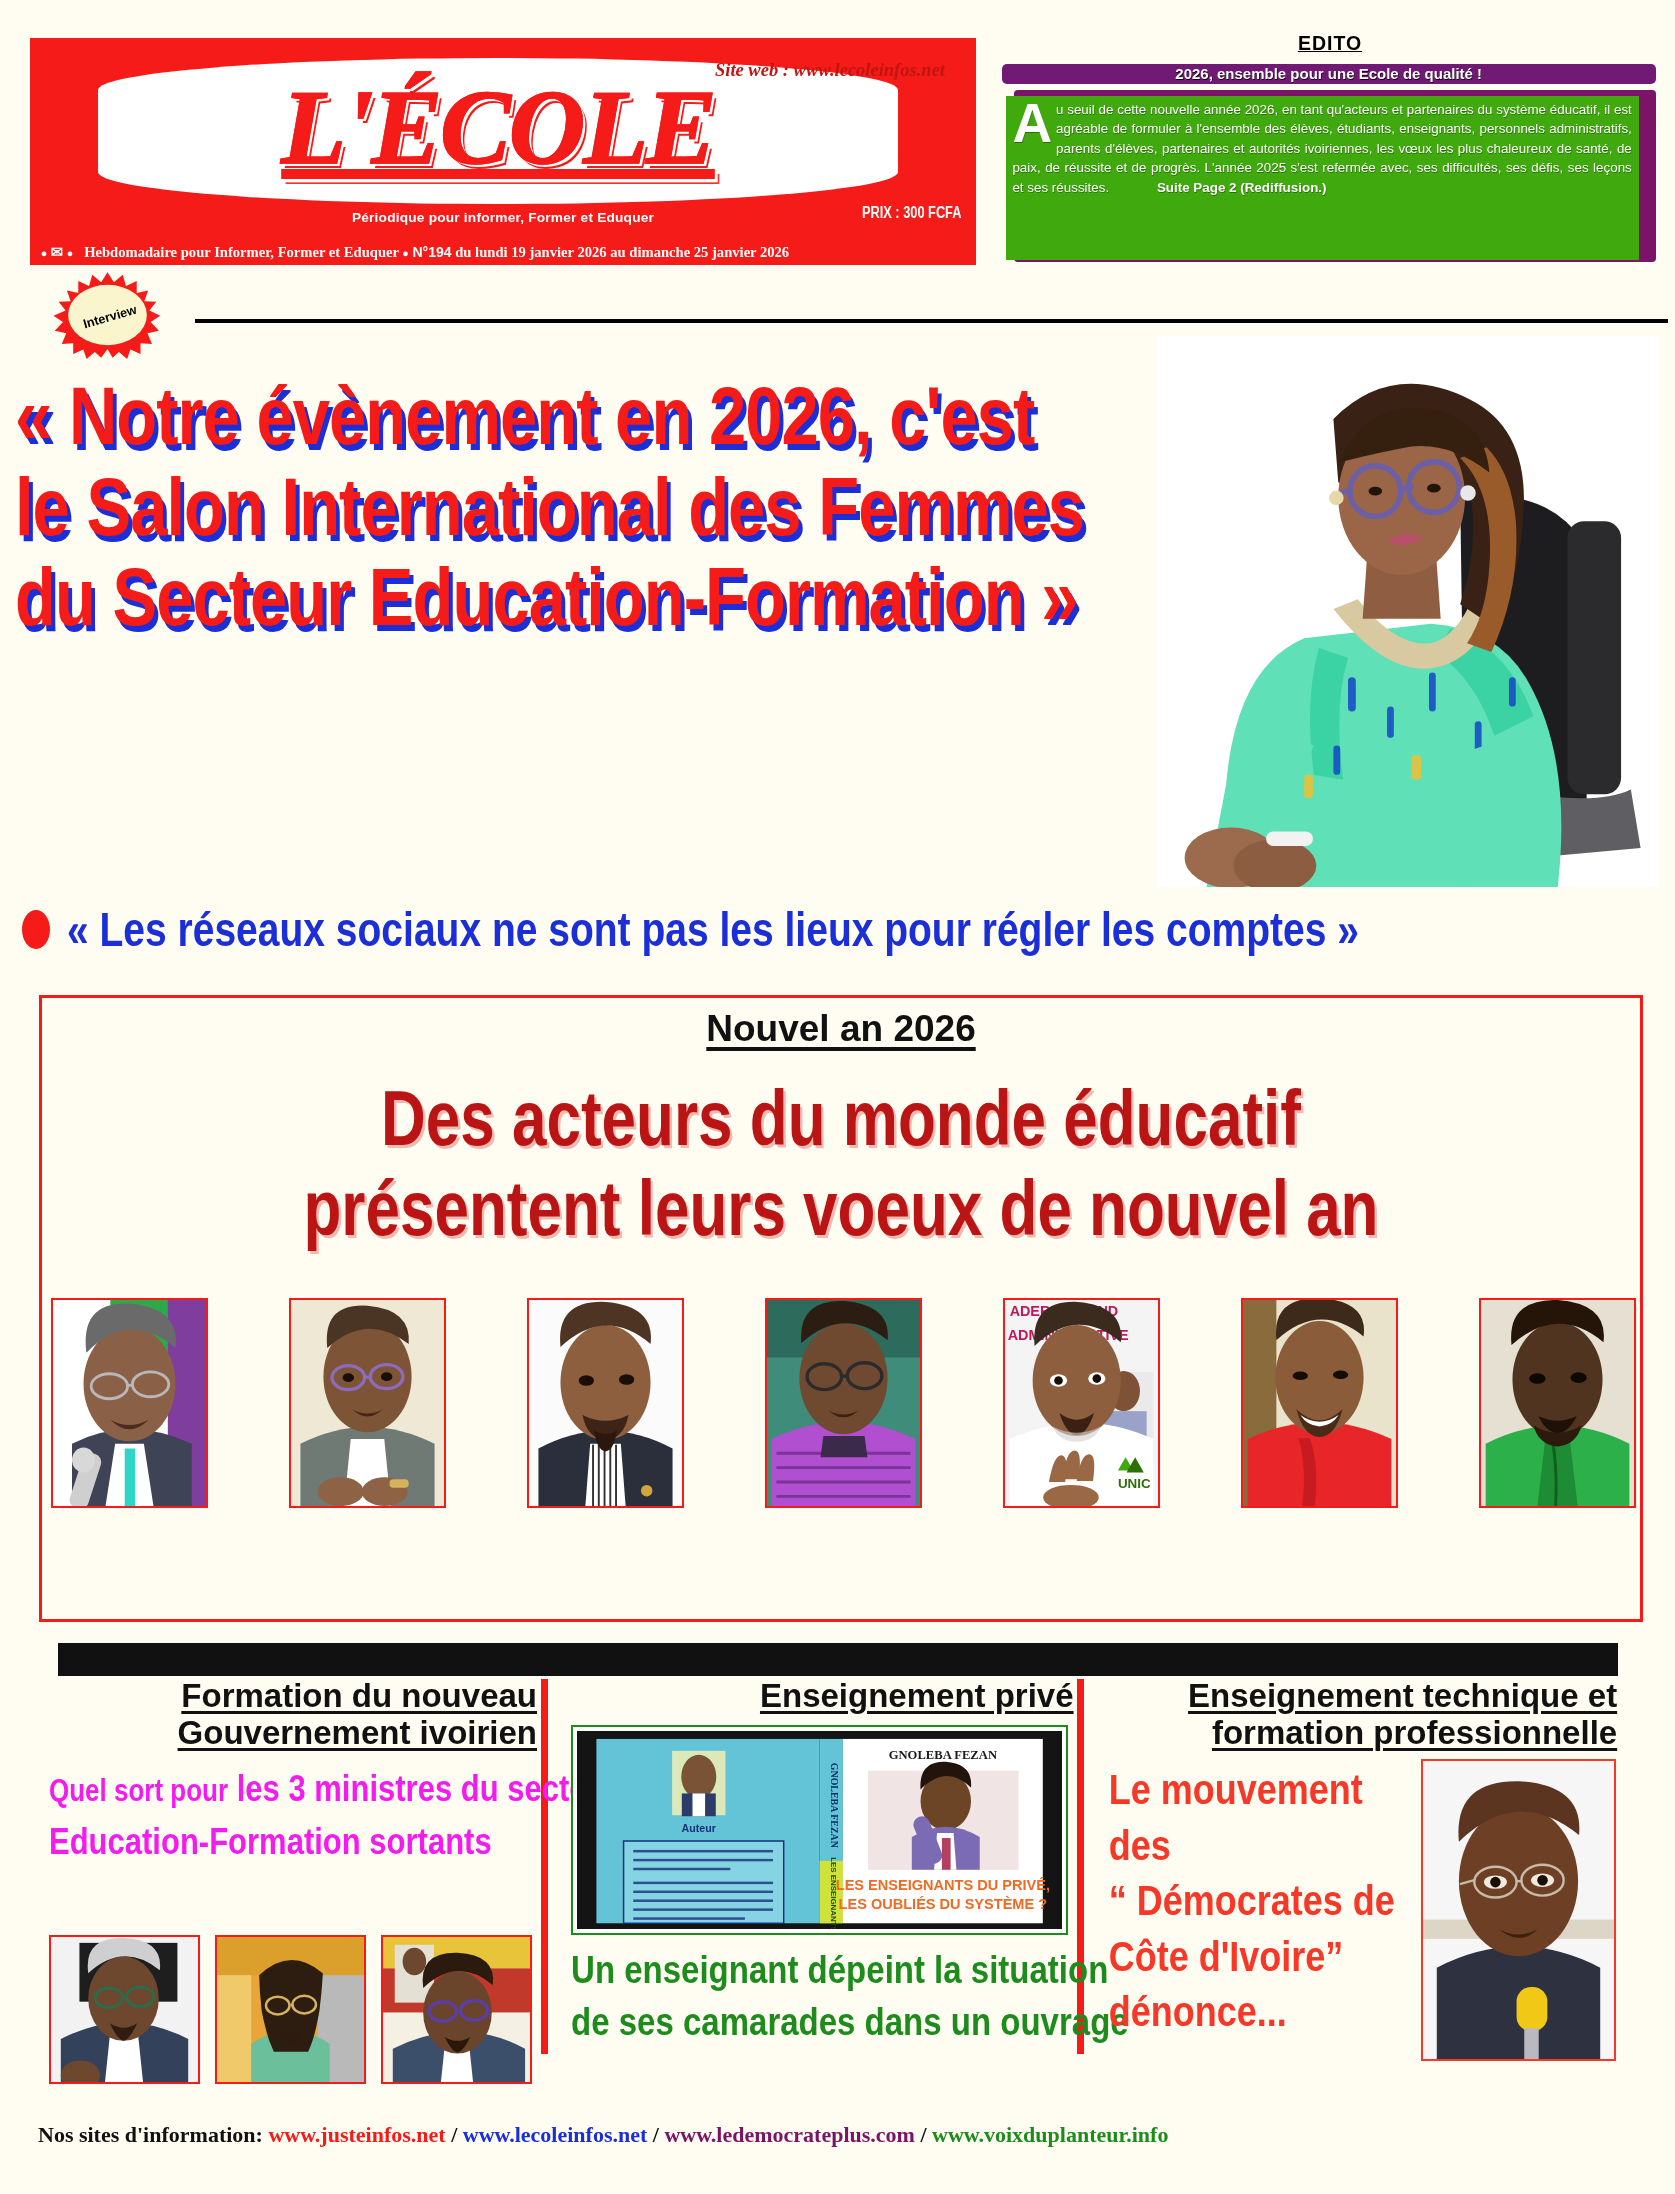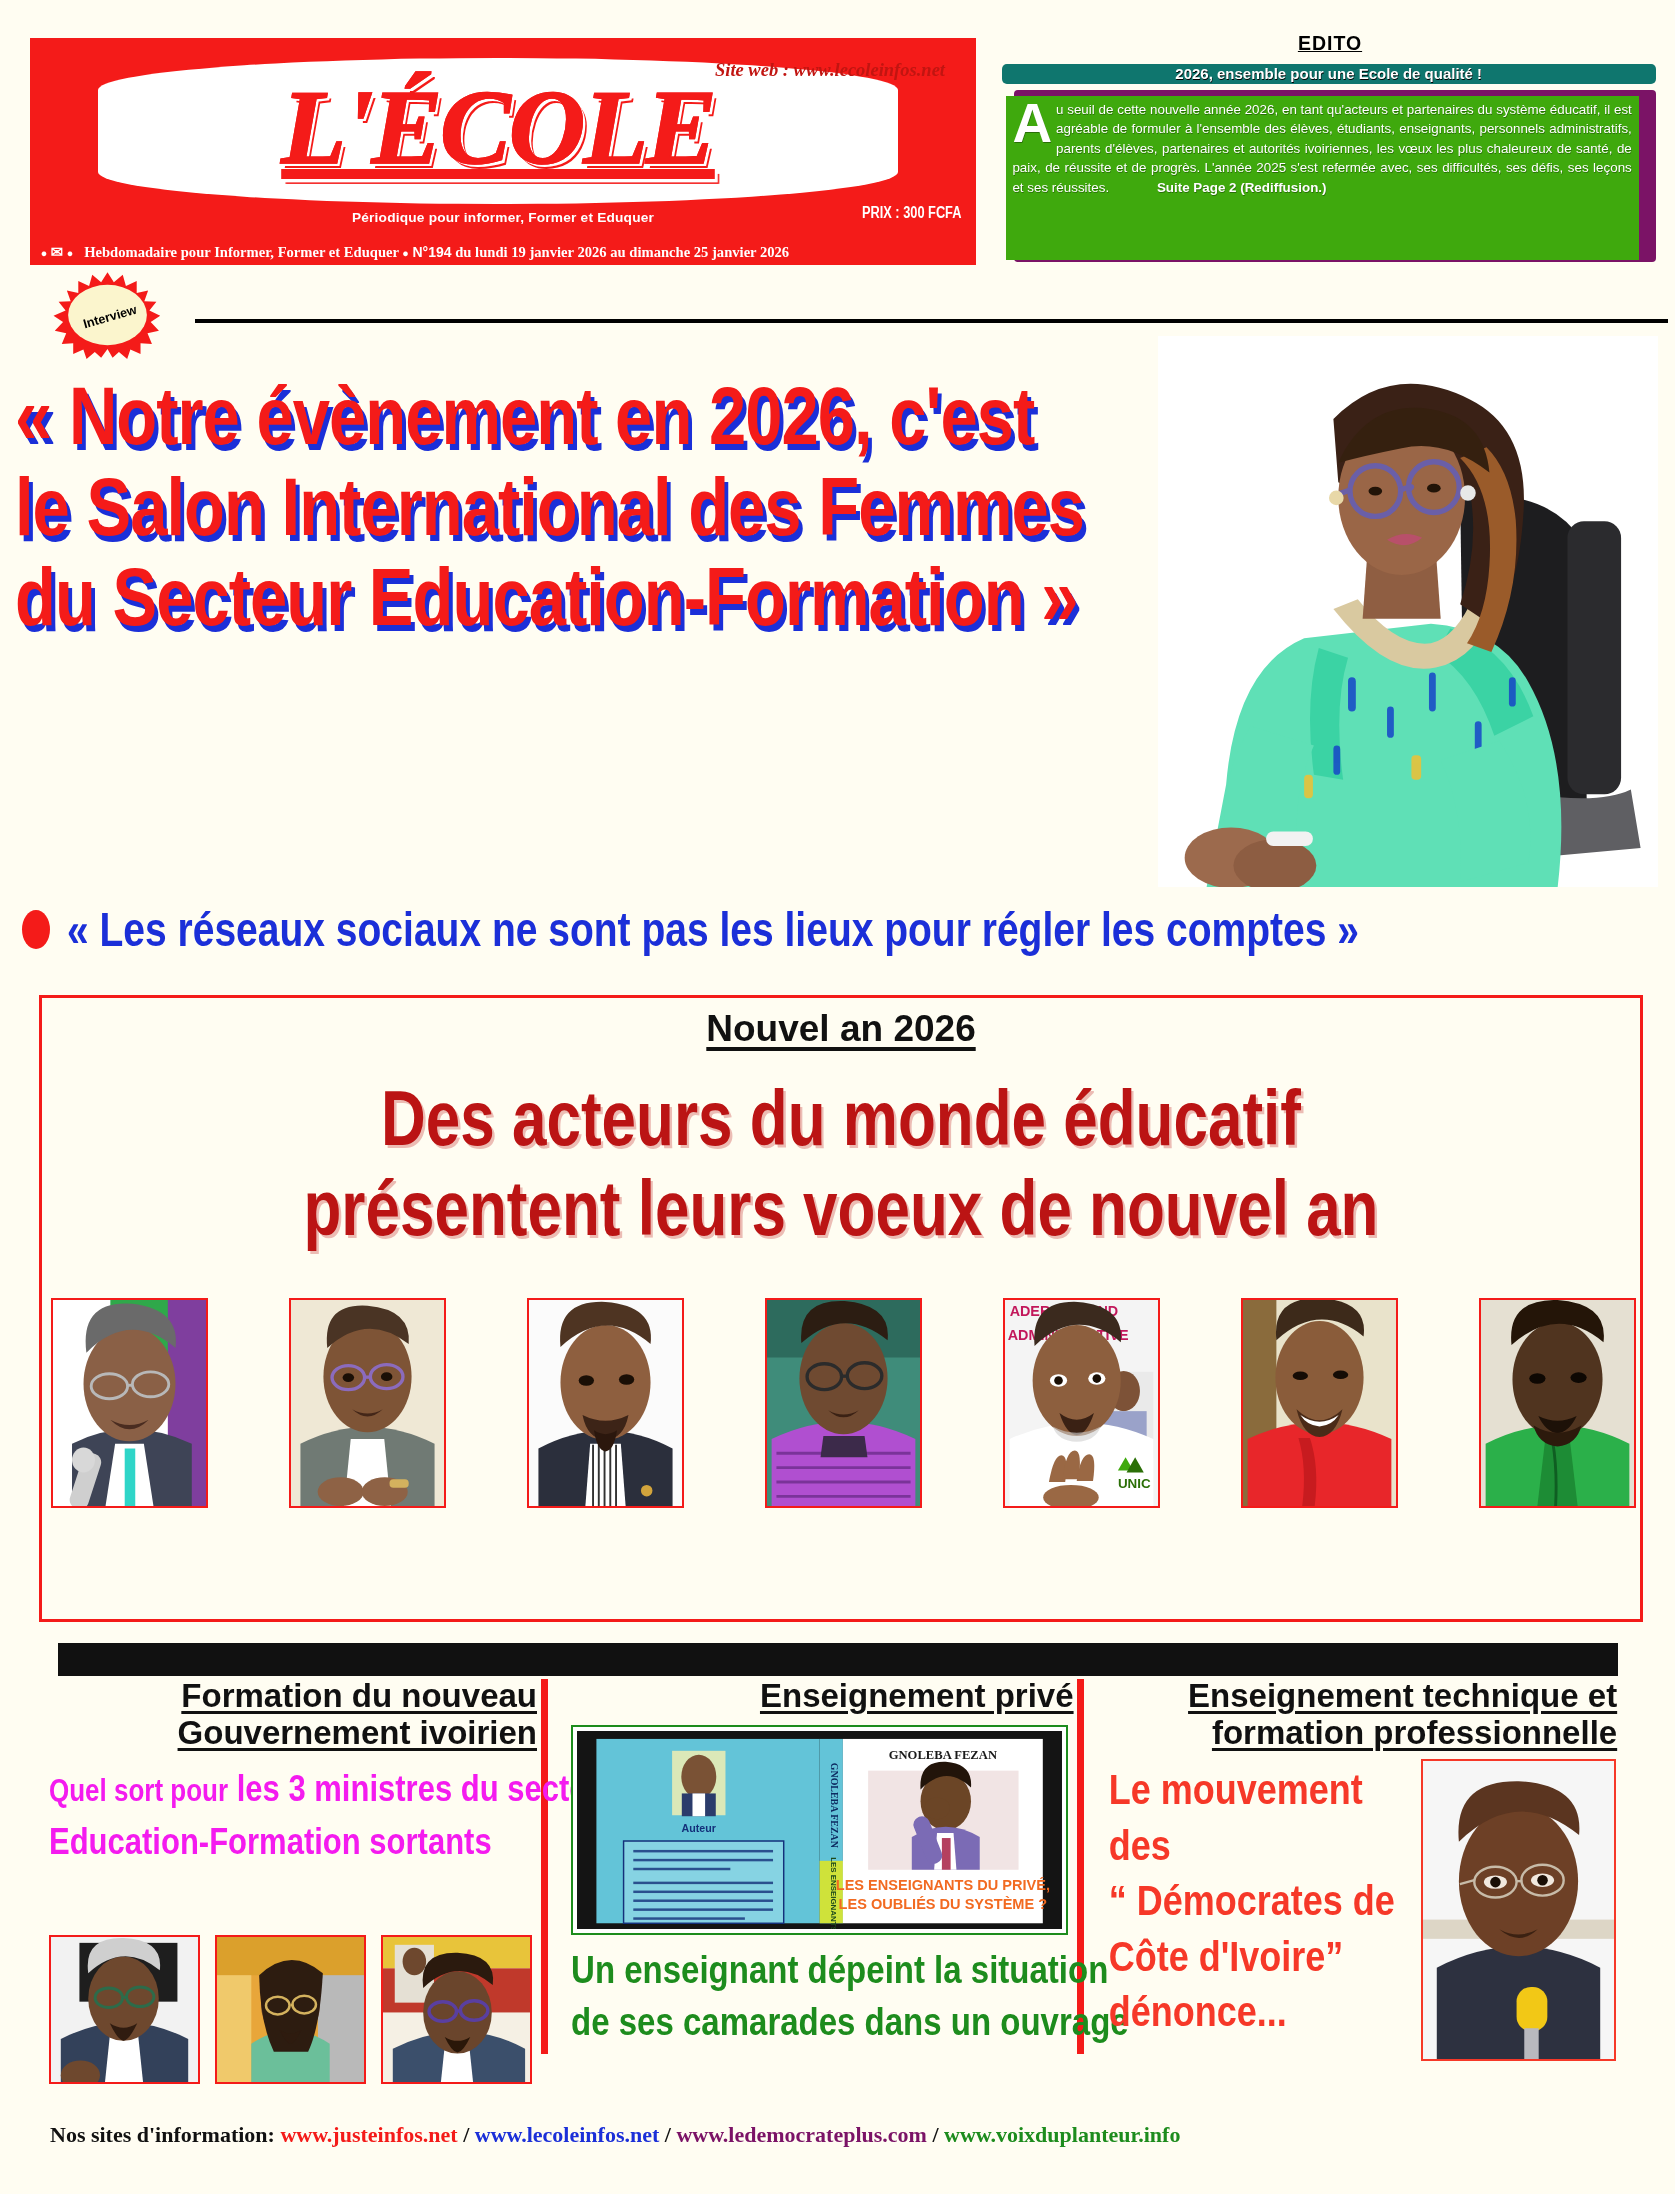--- a/index.html
+++ b/index.html
@@ -79,7 +79,7 @@
   }
   .edito-subbar {
     margin-top:8.8px; margin-left:10.7px; width:654px; height:20.5px;
-    background:#0f766e; border-radius:4.9px;
+    background:#701a75; border-radius:4.9px;
     color:#ffffff; font-weight:bold; font-size:15px;
     text-align:center; line-height:20.5px;
     text-shadow:0.5px 0.5px 0 #000;

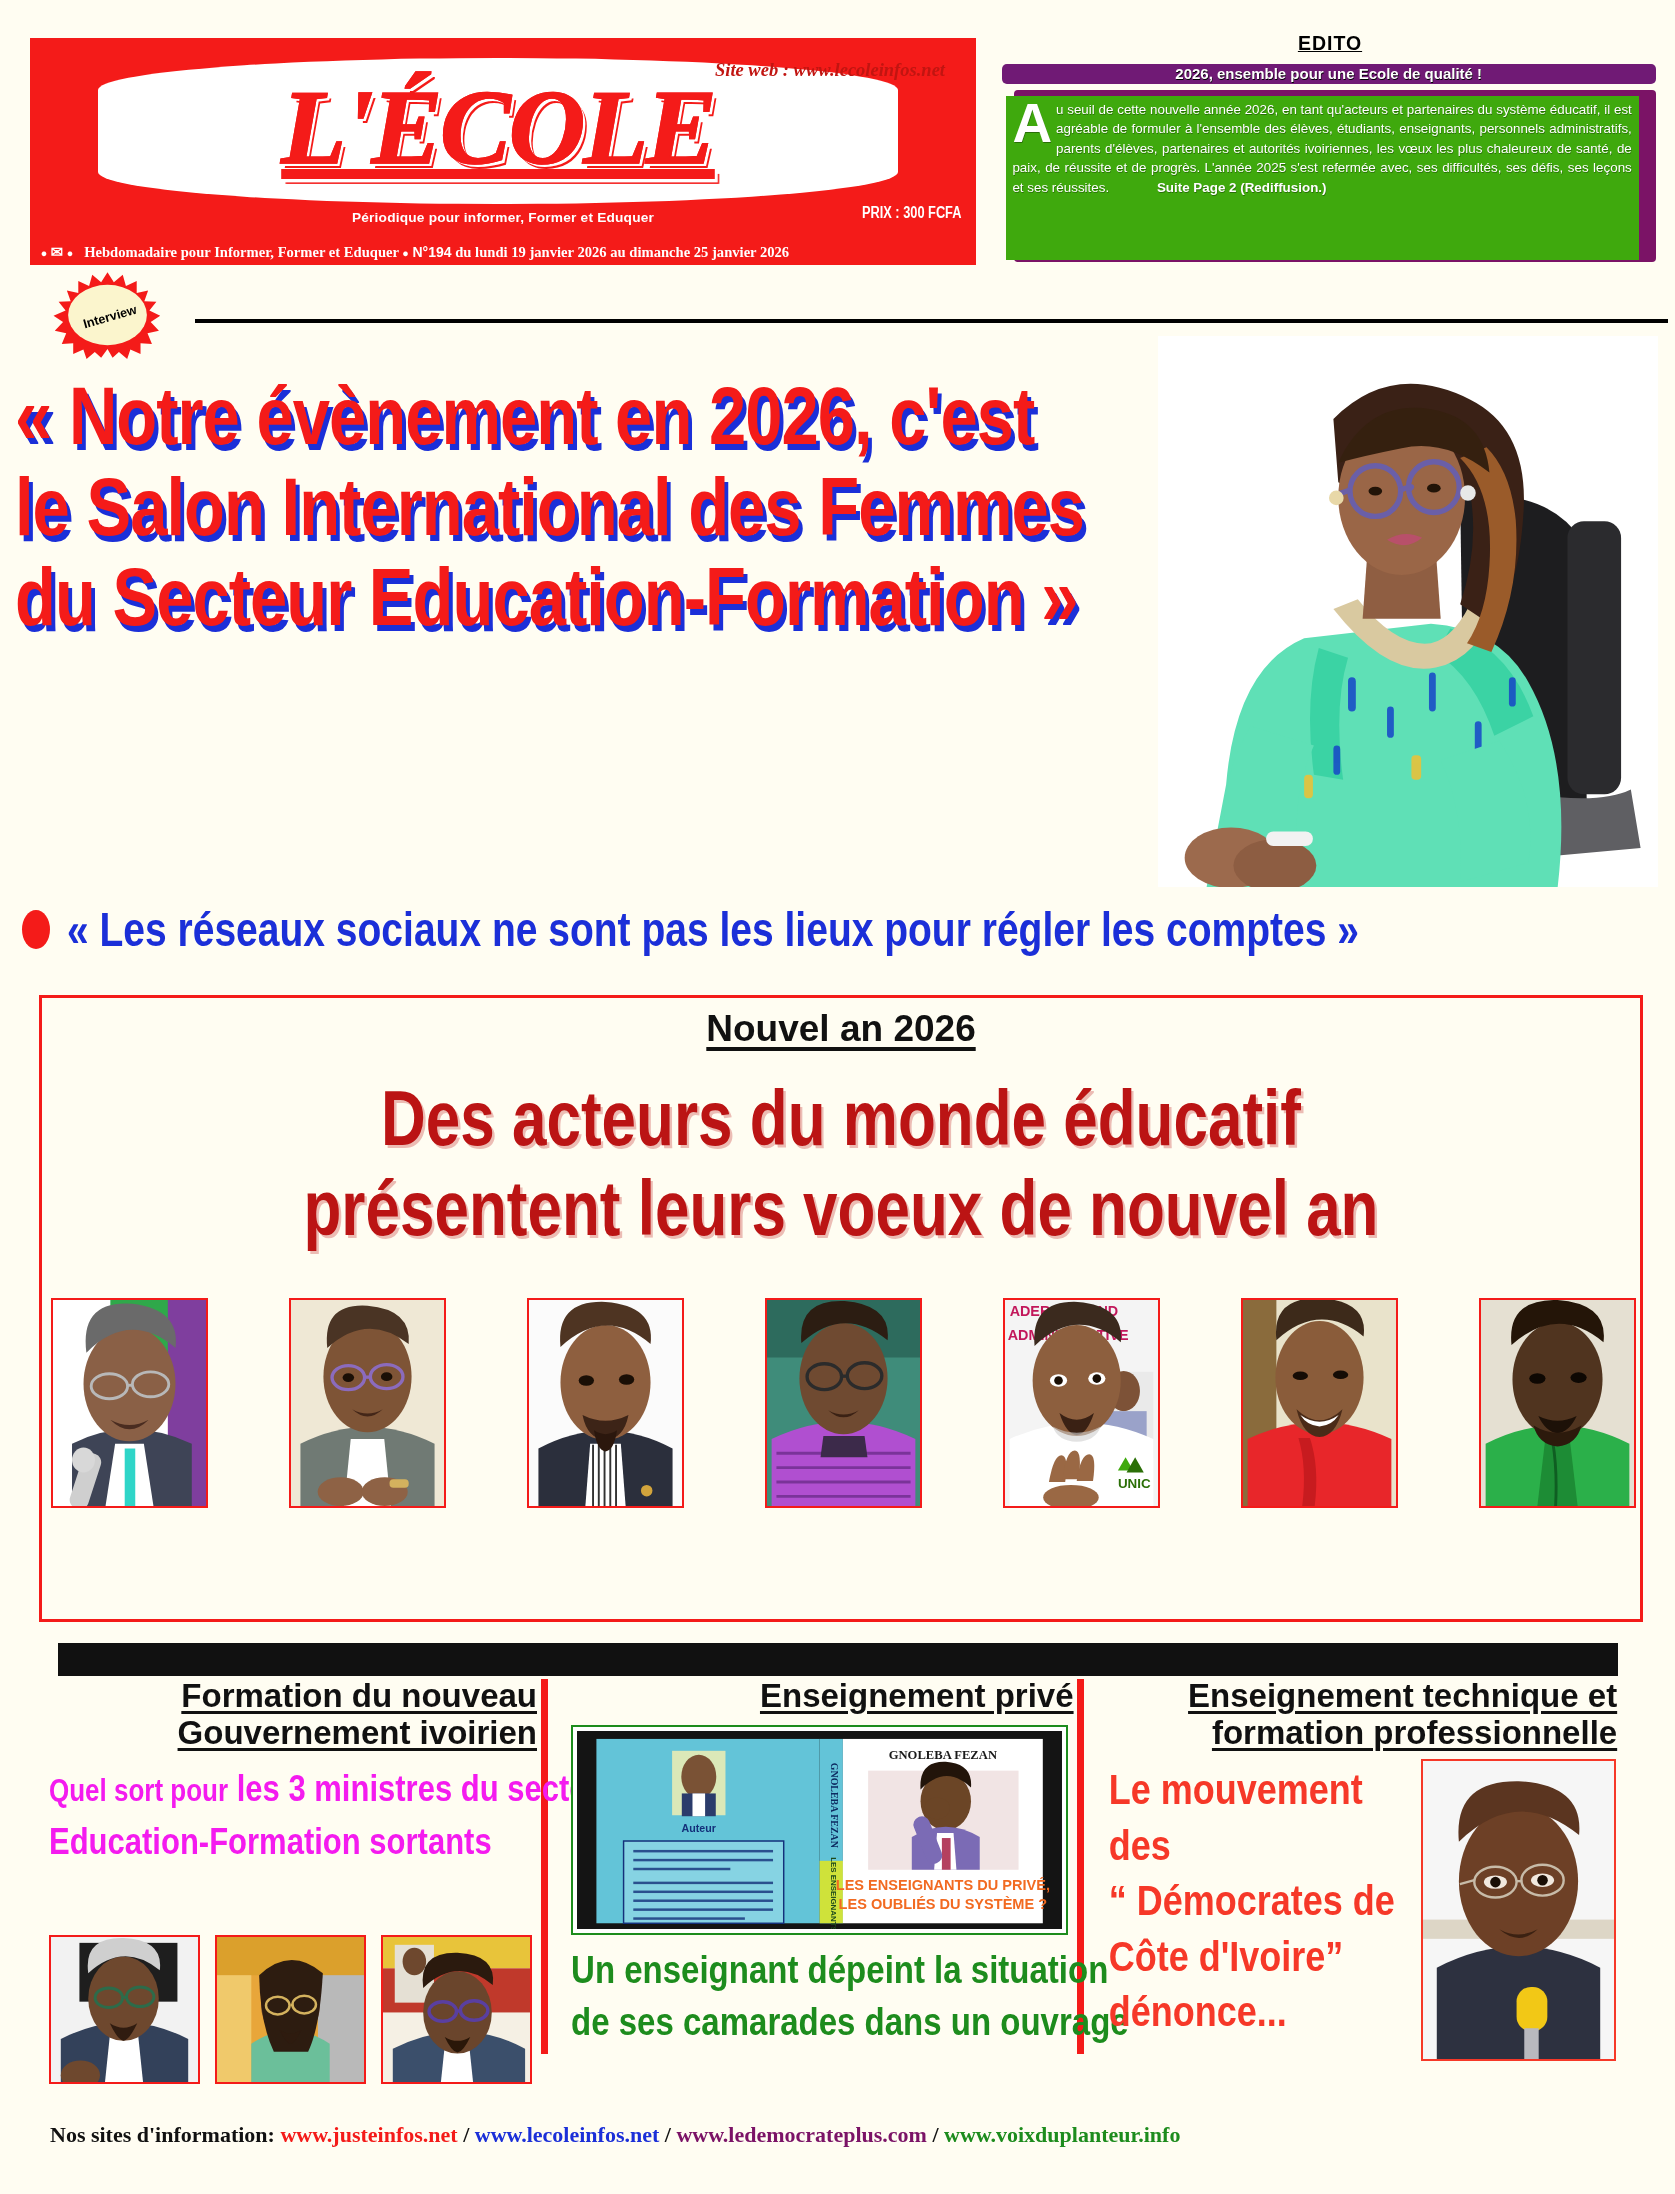--- a/index.html
+++ b/index.html
@@ -272,7 +272,7 @@
     position:absolute; left:0; top:2122px; width:1652px; height:34px;
     font-family:"Liberation Serif", serif;
     font-weight:bold; font-size:22px;
-    white-space:nowrap; padding-left:50px;
+    white-space:nowrap; padding-left:38px;
   }
   .footer .lbl { color:#111; }
   .footer .s1 { color:#f41b19; }

